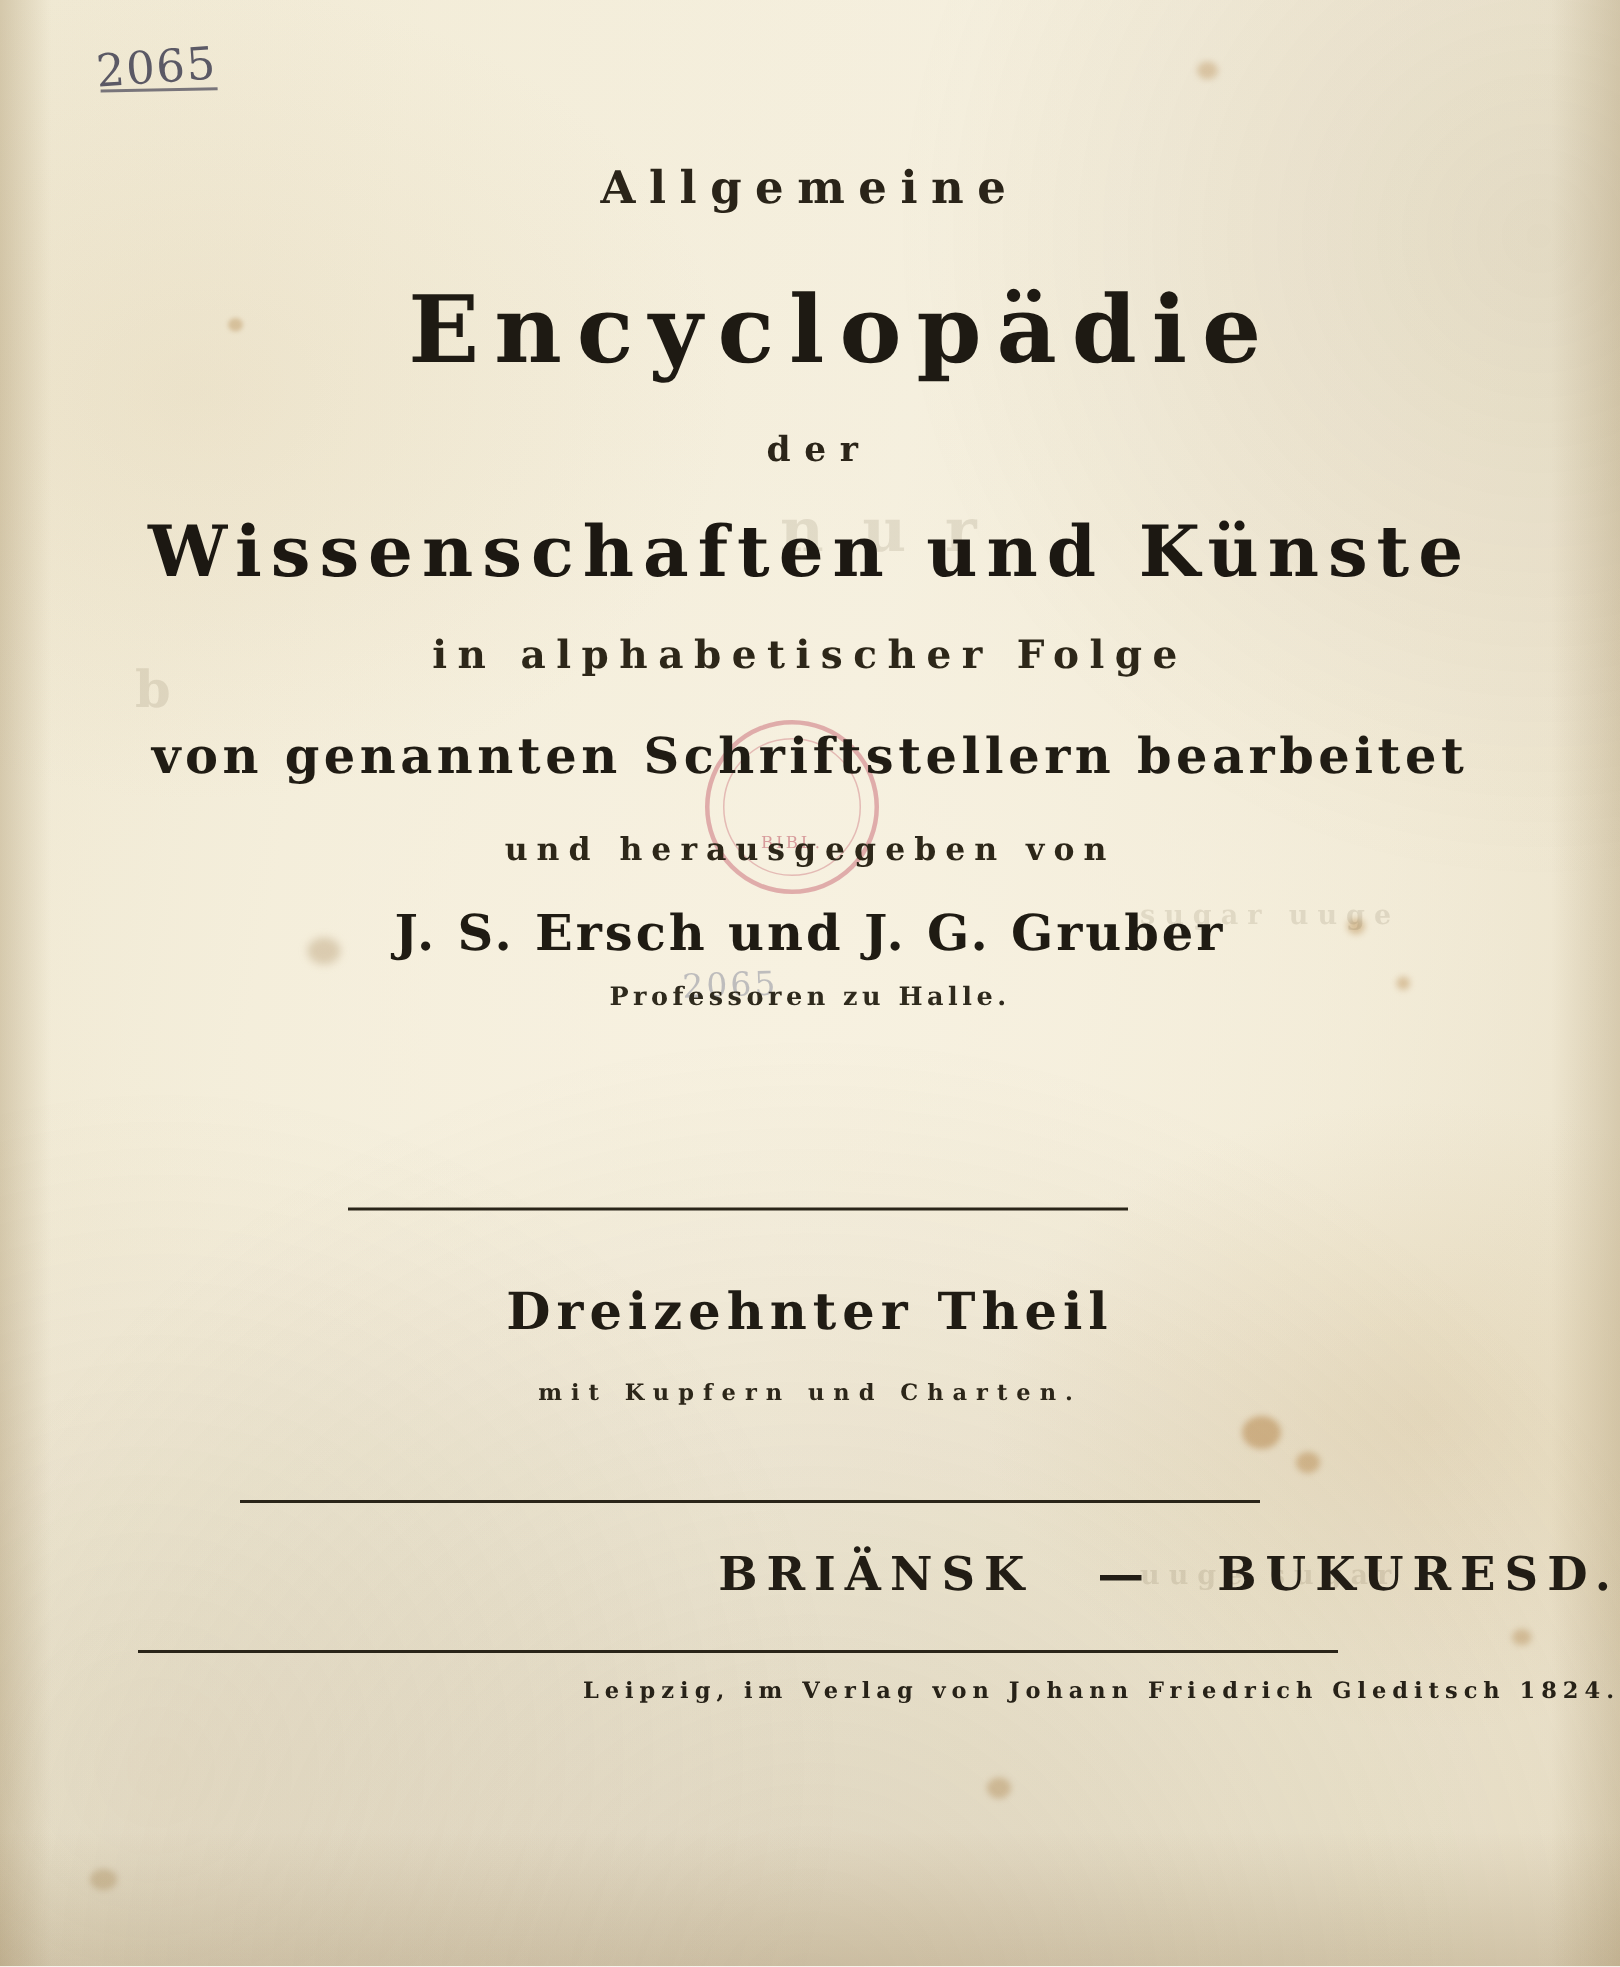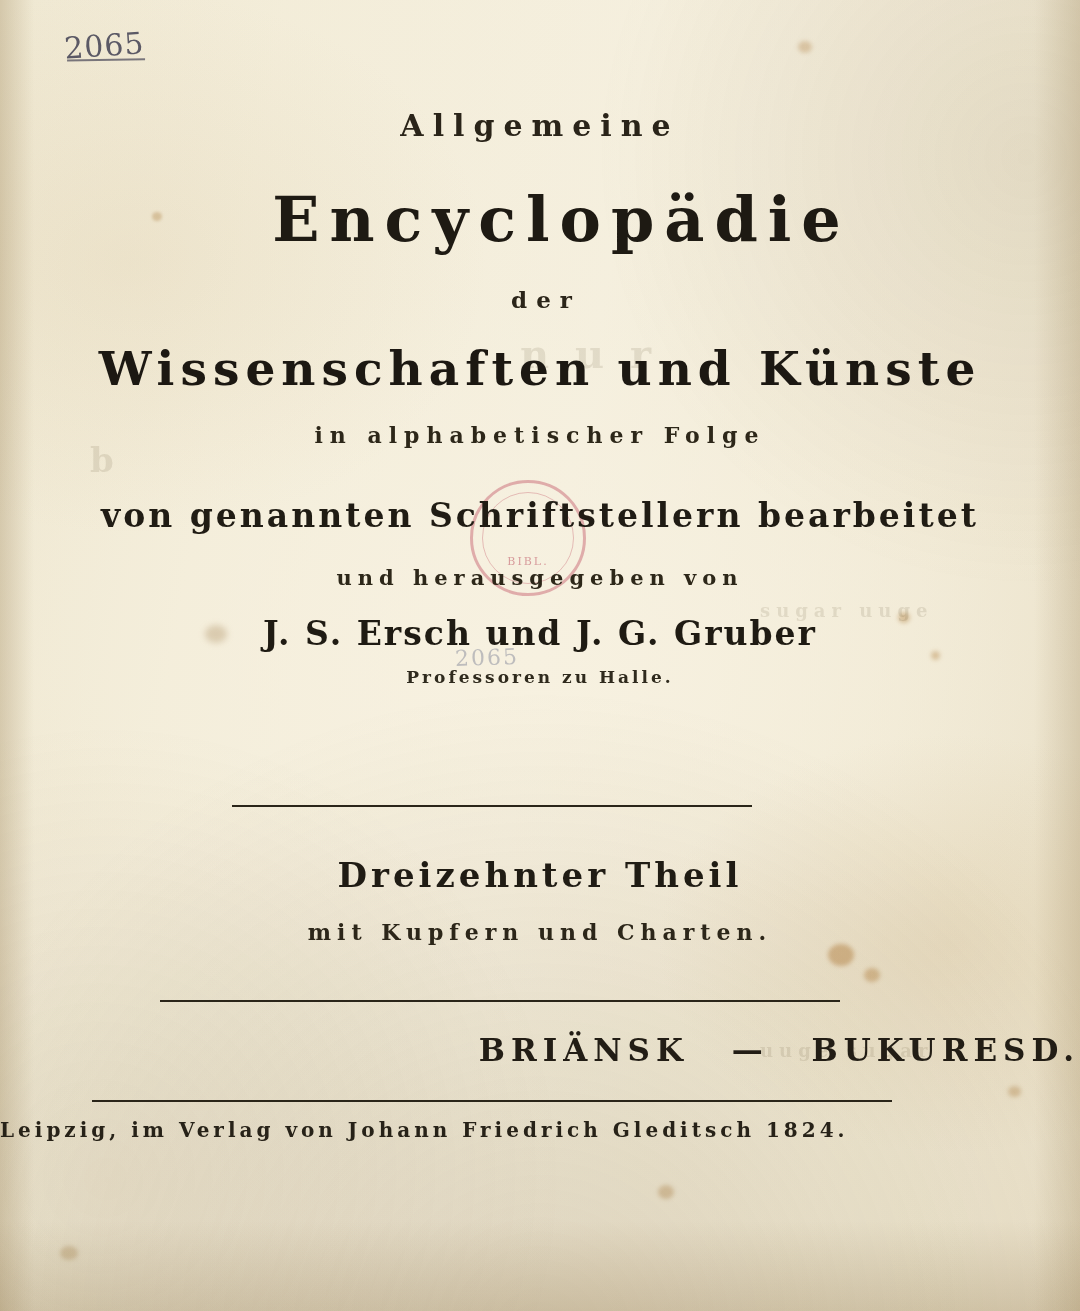--- a/index.html
+++ b/index.html
@@ -115,9 +115,9 @@
     color: #1c1812;
   }
   .l-alphabet {
-    font-size: 22px;
+    font-size: 26px;
     letter-spacing: 7px;
-    margin-bottom: 48px;
+    margin-bottom: 32px;
     color: #2d2719;
   }
   .l-vongenannten {

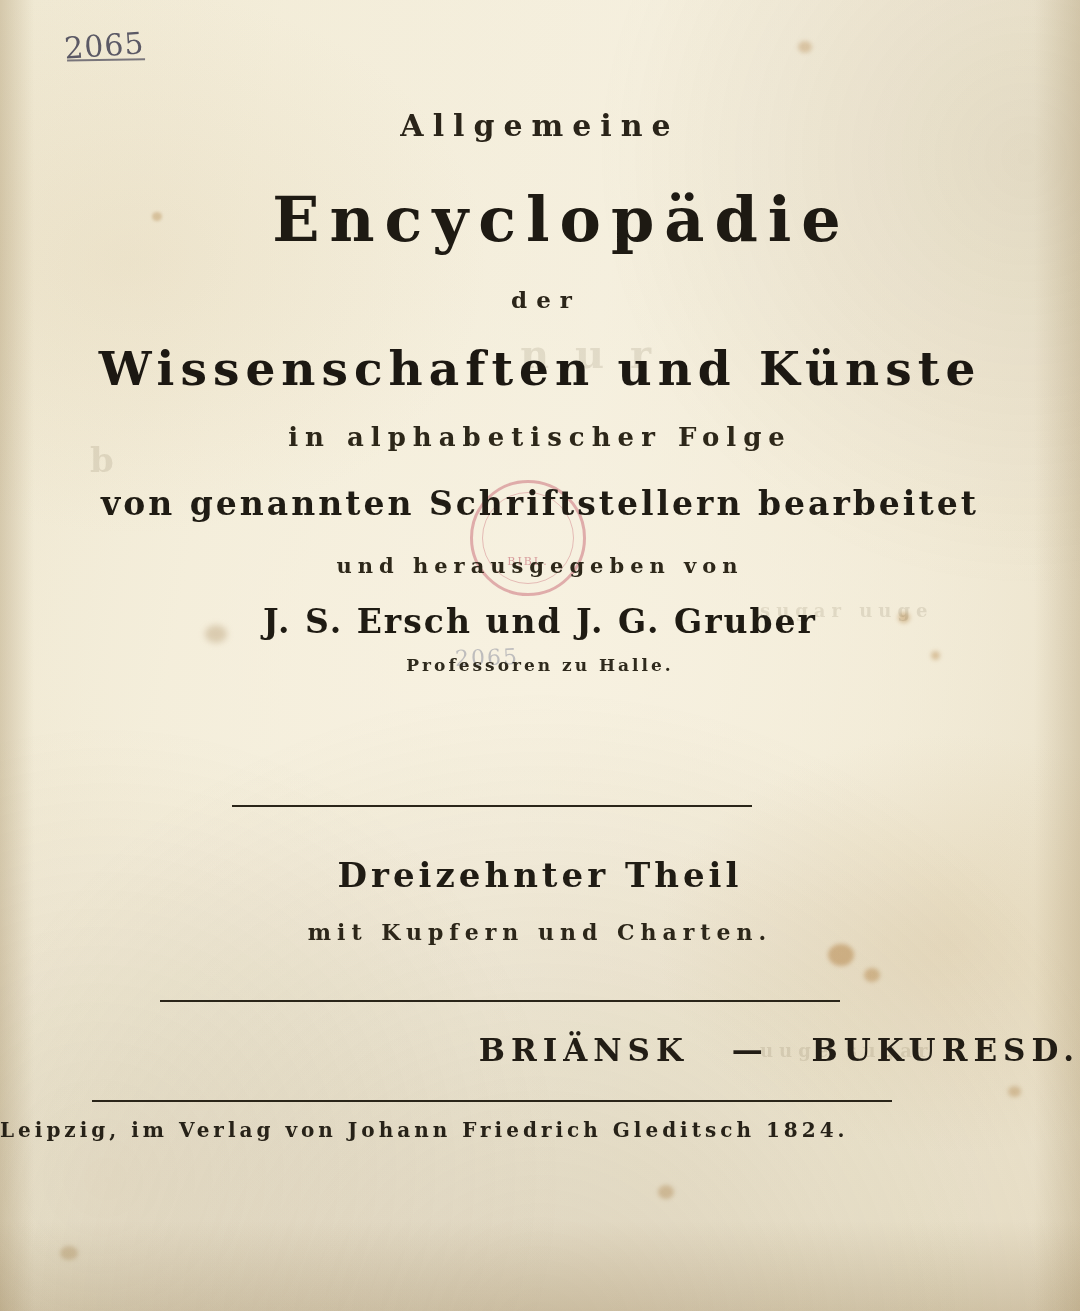--- a/index.html
+++ b/index.html
@@ -172,7 +172,7 @@
     color: #201c14;
   }
   .l-plates {
-    font-size: 22px;
+    font-size: 15px;
     letter-spacing: 6px;
     color: #2c2619;
     margin-top: 24px;

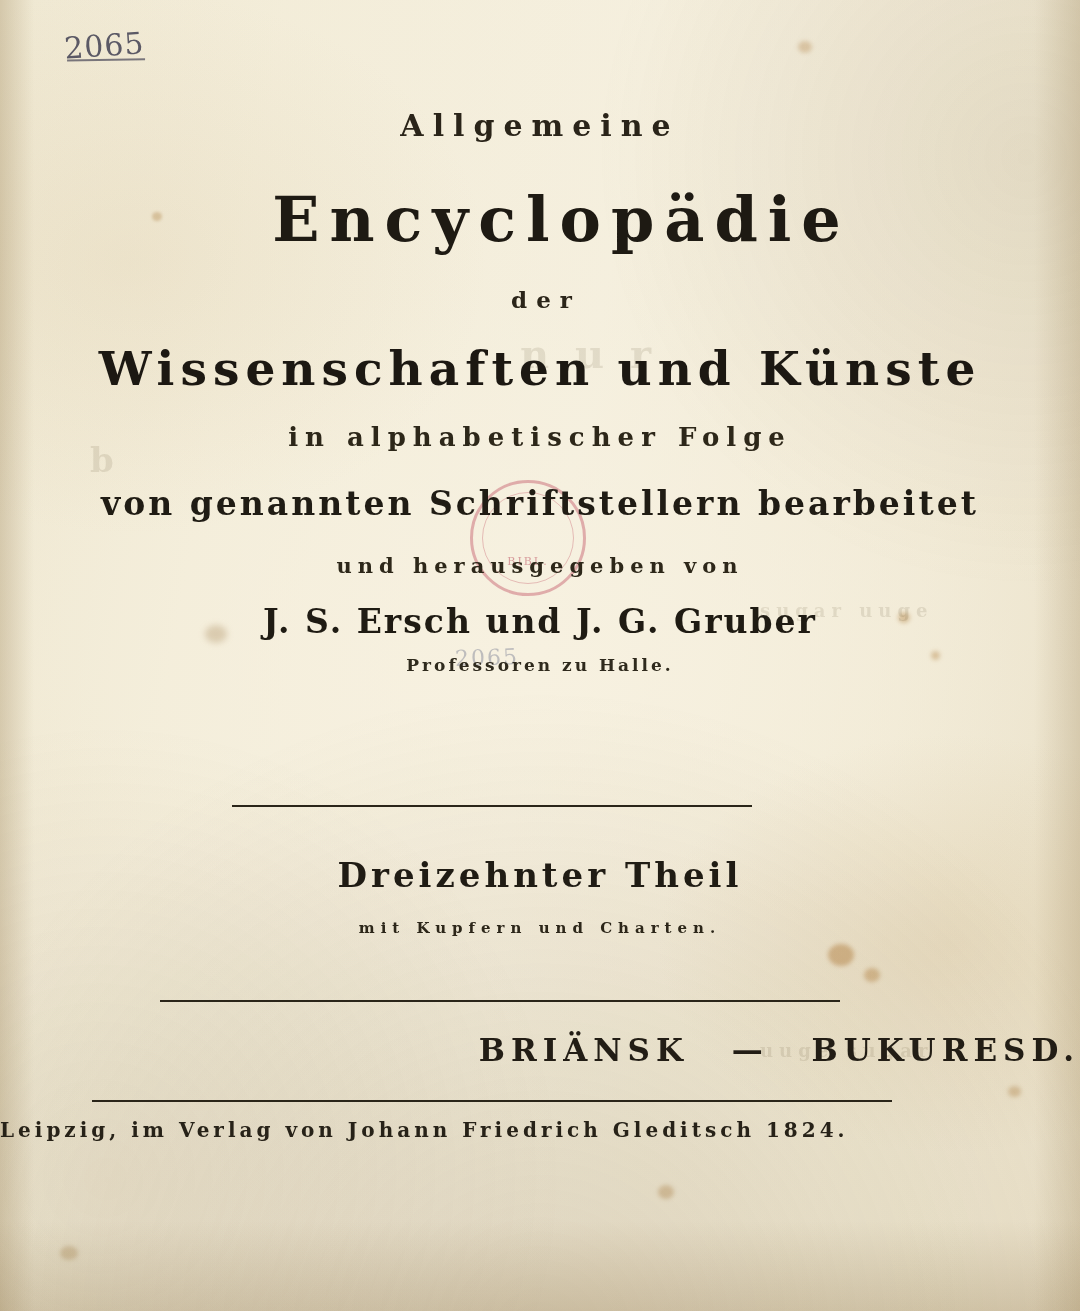--- a/index.html
+++ b/index.html
@@ -196,8 +196,8 @@
     position: absolute;
     left: 0; right: 0;
     top: 1118px;
-    text-align: left;
-    font-size: 20px;
+    text-align: right;
+    font-size: 15px;
     letter-spacing: 4px;
     color: #272218;
     font-weight: 600;

